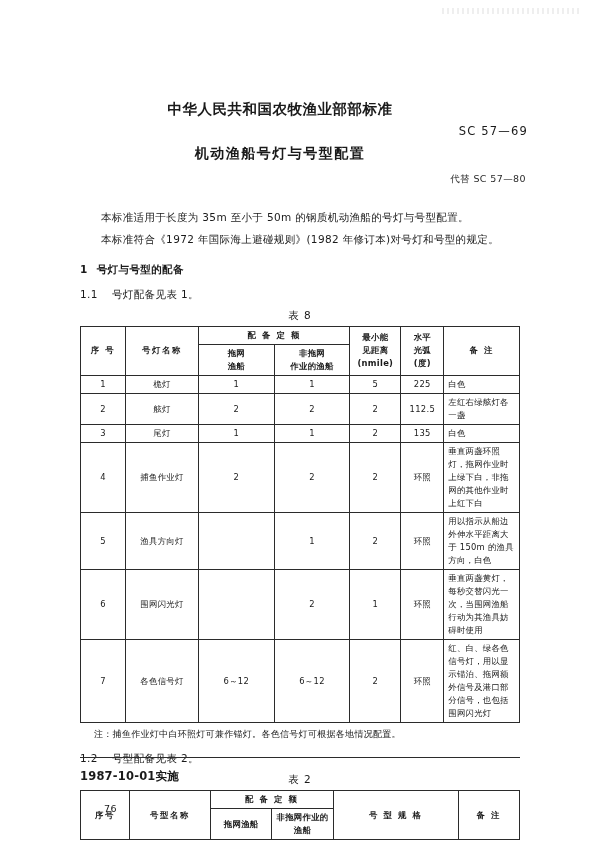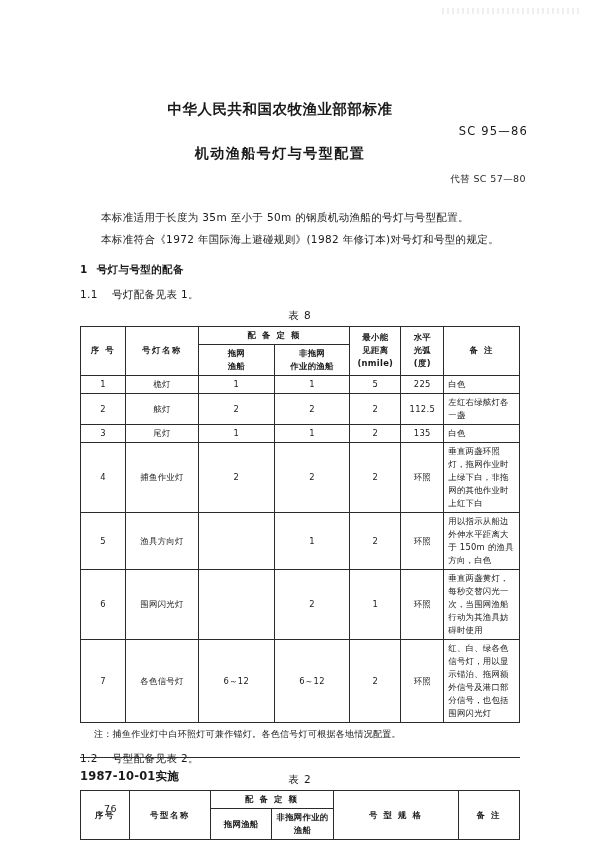--- a/index.html
+++ b/index.html
@@ -195,7 +195,7 @@
   <div class="masthead">
     <div class="ministry-line">中华人民共和国农牧渔业部部标准</div>
 
-    <div class="doc-number">SC 95—86</div>
+    <div class="doc-number">SC 57—69</div>
 
     <div class="std-title">机动渔船号灯与号型配置</div>
 

